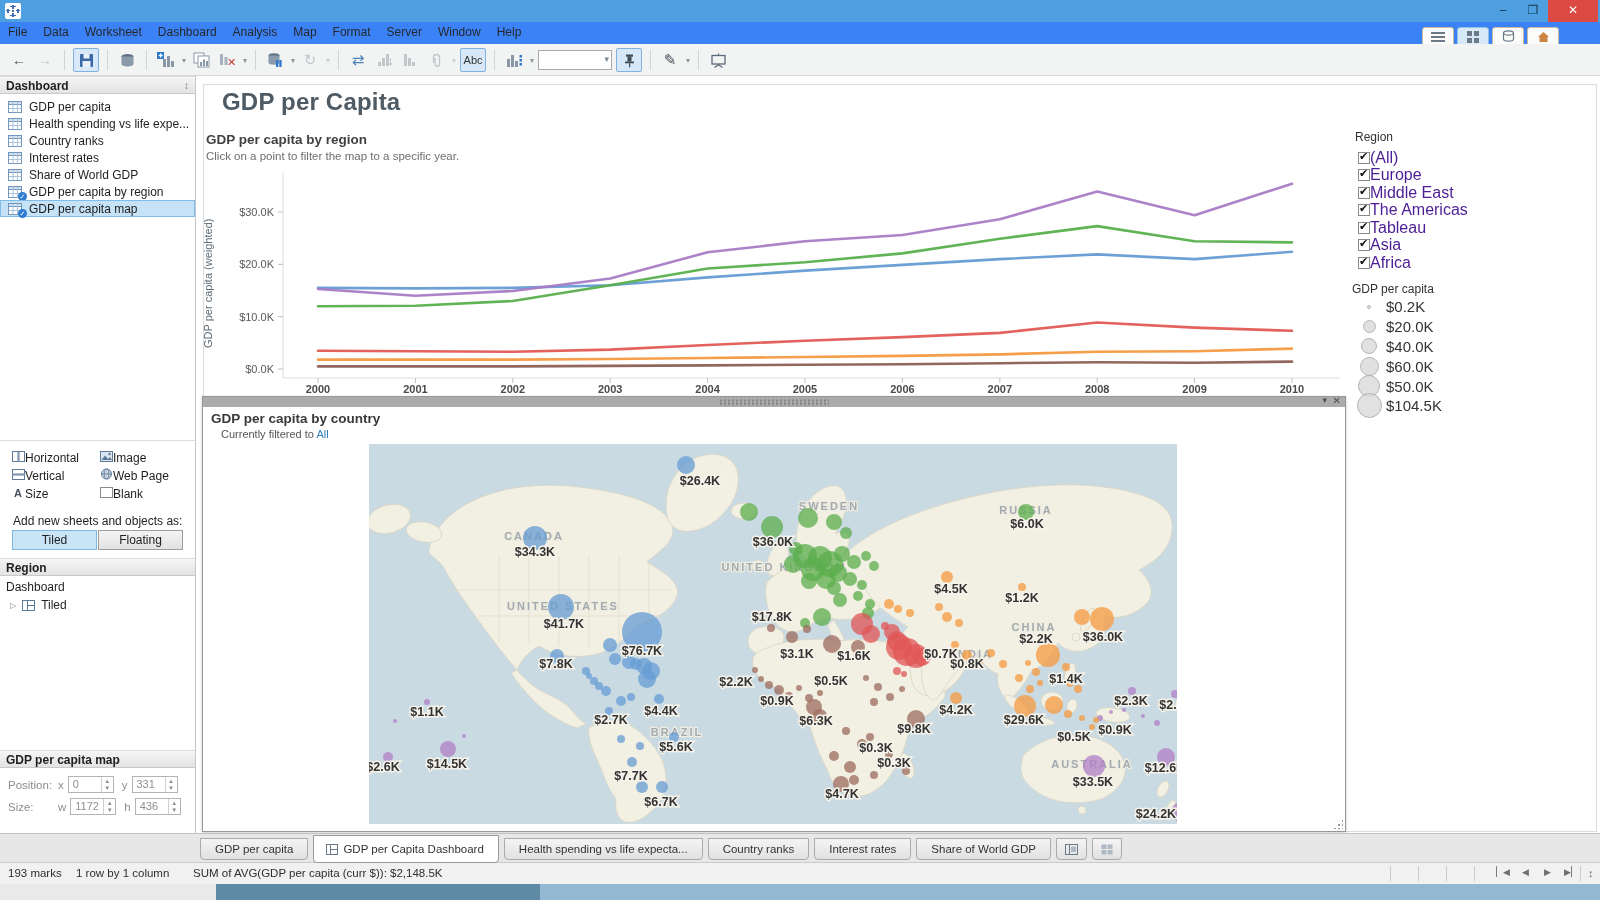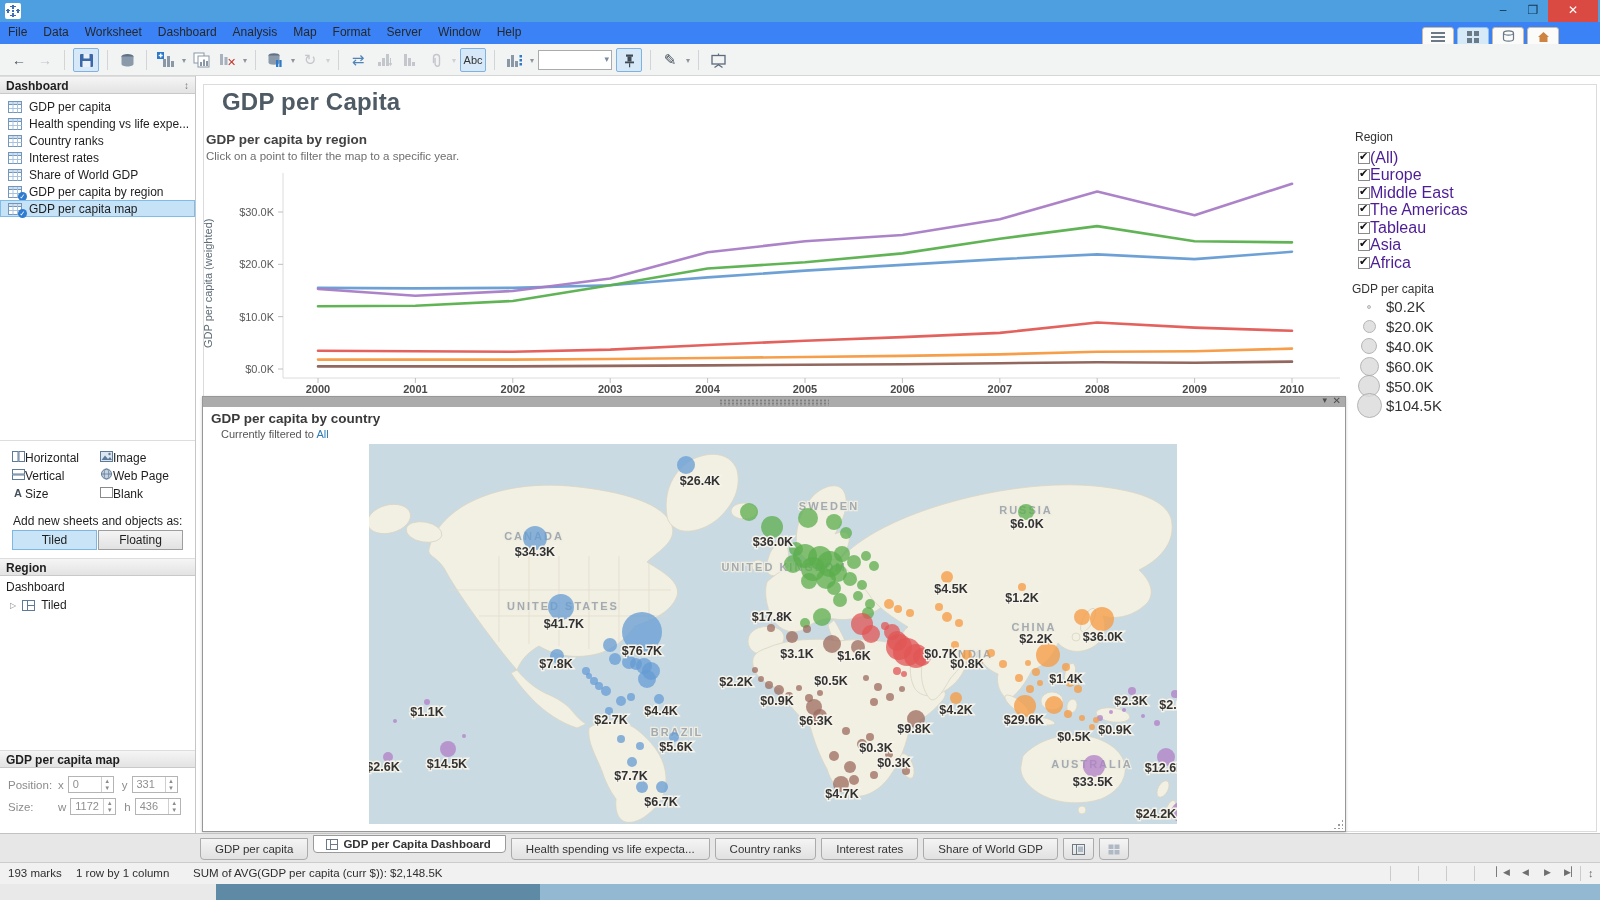--- a/index.html
+++ b/index.html
@@ -113,7 +113,7 @@
   .tab { margin-top:4px; height:22px; line-height:20px; padding:0 14px; font-size:11.5px; color:#333;
     border:1px solid #ABABAB; border-radius:0 0 4px 4px; background:linear-gradient(#F4F4F4,#E1E1E1);
     display:flex; align-items:center; gap:5px; white-space:nowrap; }
-  .tab.active { margin-top:1px; height:18px; background:#fff; font-weight:bold; border-color:#9A9A9A; z-index:2;padding-left:12px; }
+  .tab.active { margin-top:1px; height:28px; background:#fff; font-weight:normal; border-color:#9A9A9A; z-index:2;padding-left:12px; }
   .tab.icon-only { padding:0 8px; }
 
   

